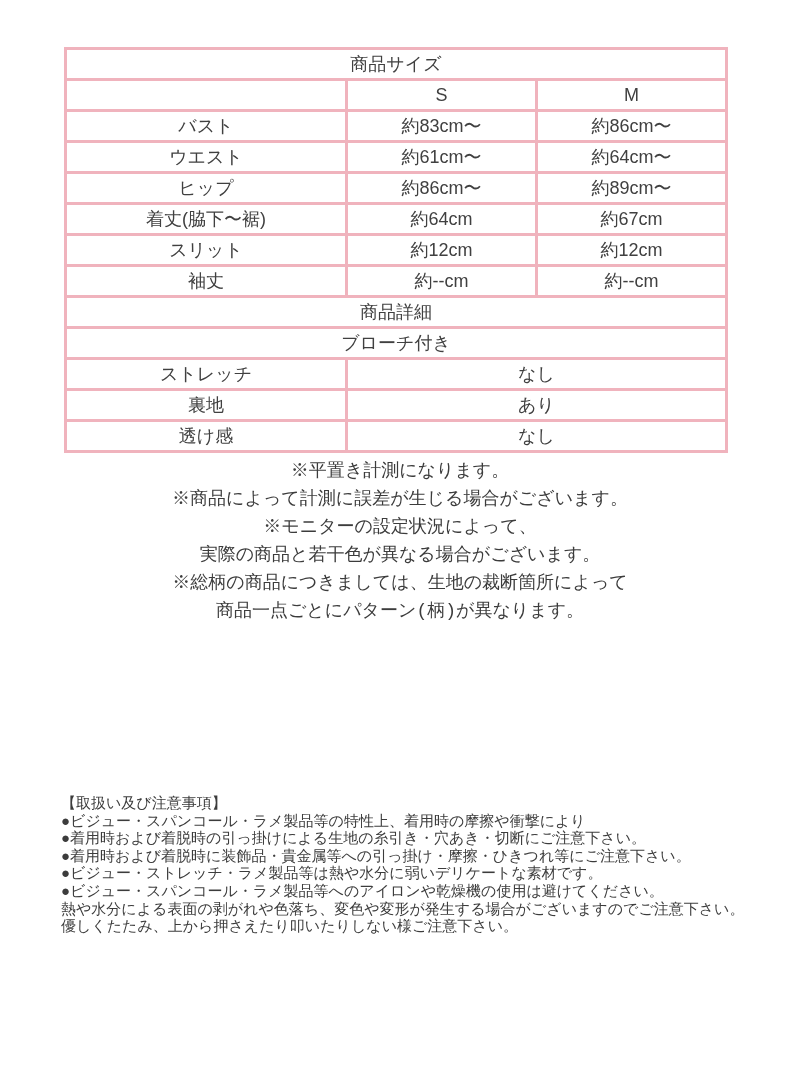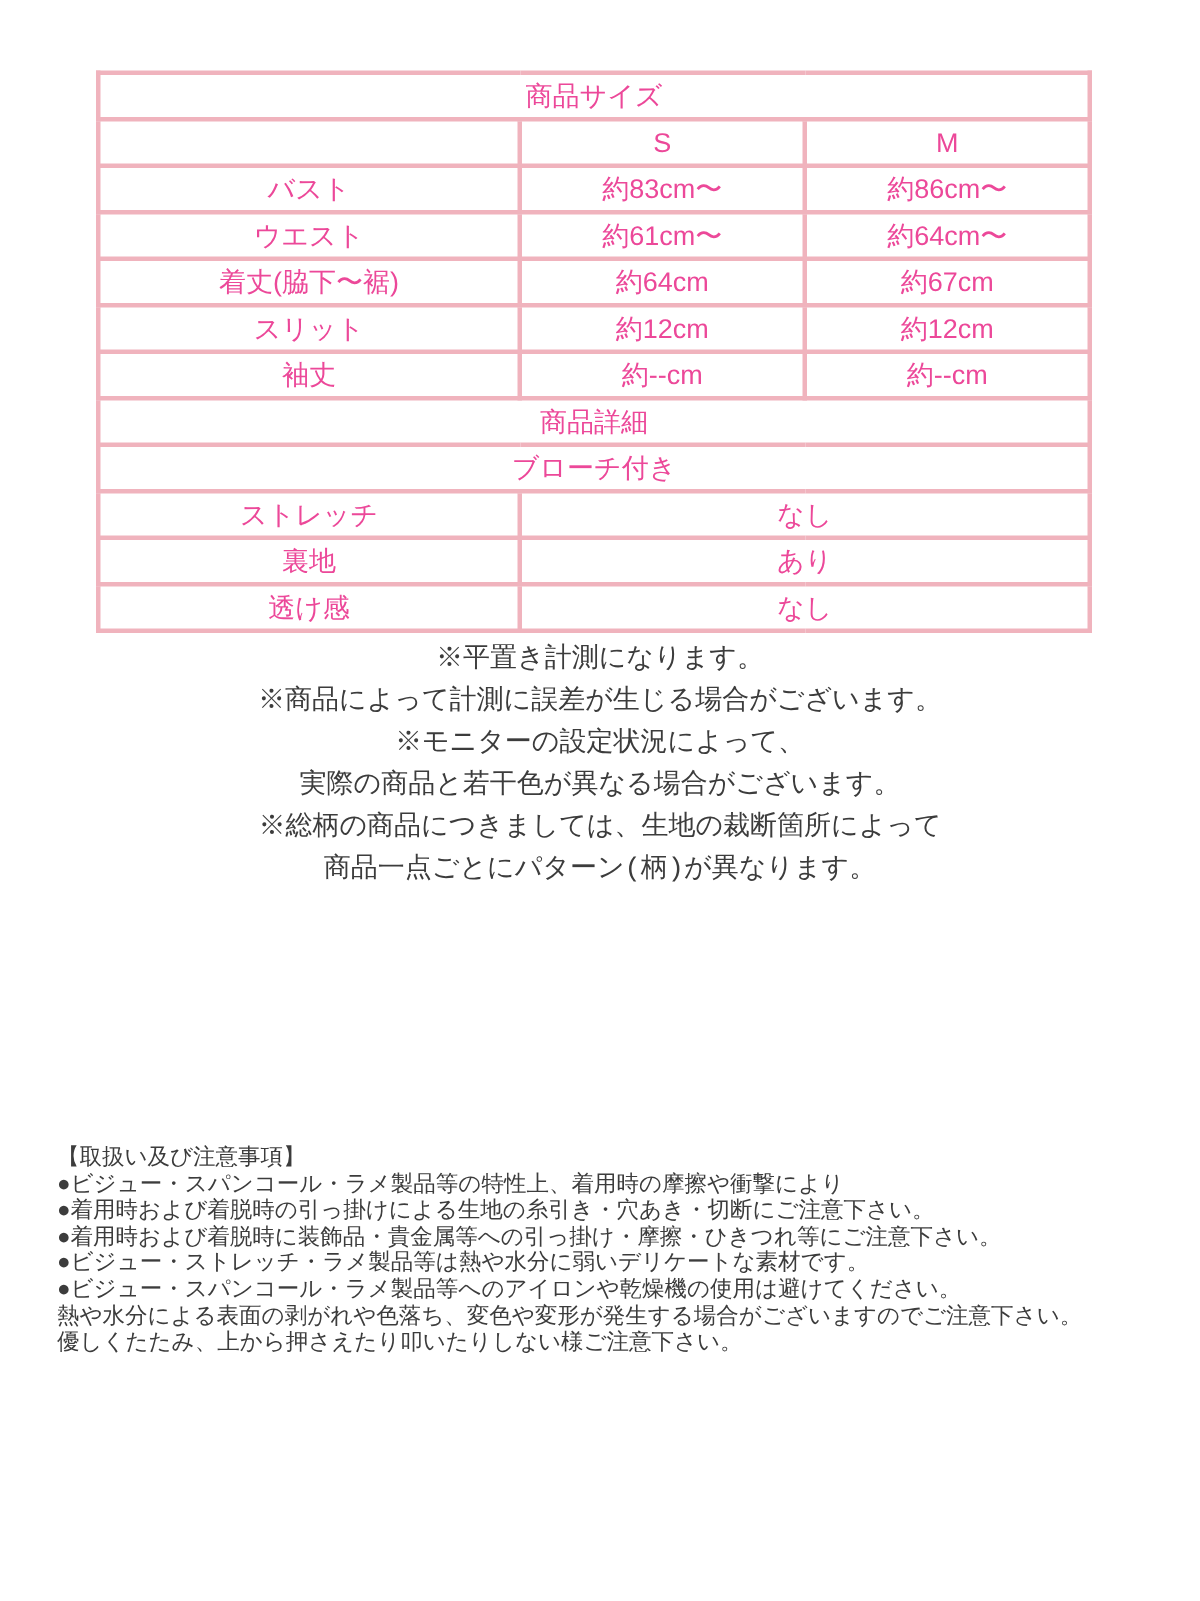--- a/index.html
+++ b/index.html
@@ -21,7 +21,7 @@
     width: 661px;
     margin: 47px 0 0 64px;
     font-size: 18px;
-    color: #ec4899;
+    color: #404040;
   }
   table.spec td {
     border: 3px solid #f0b3bd;

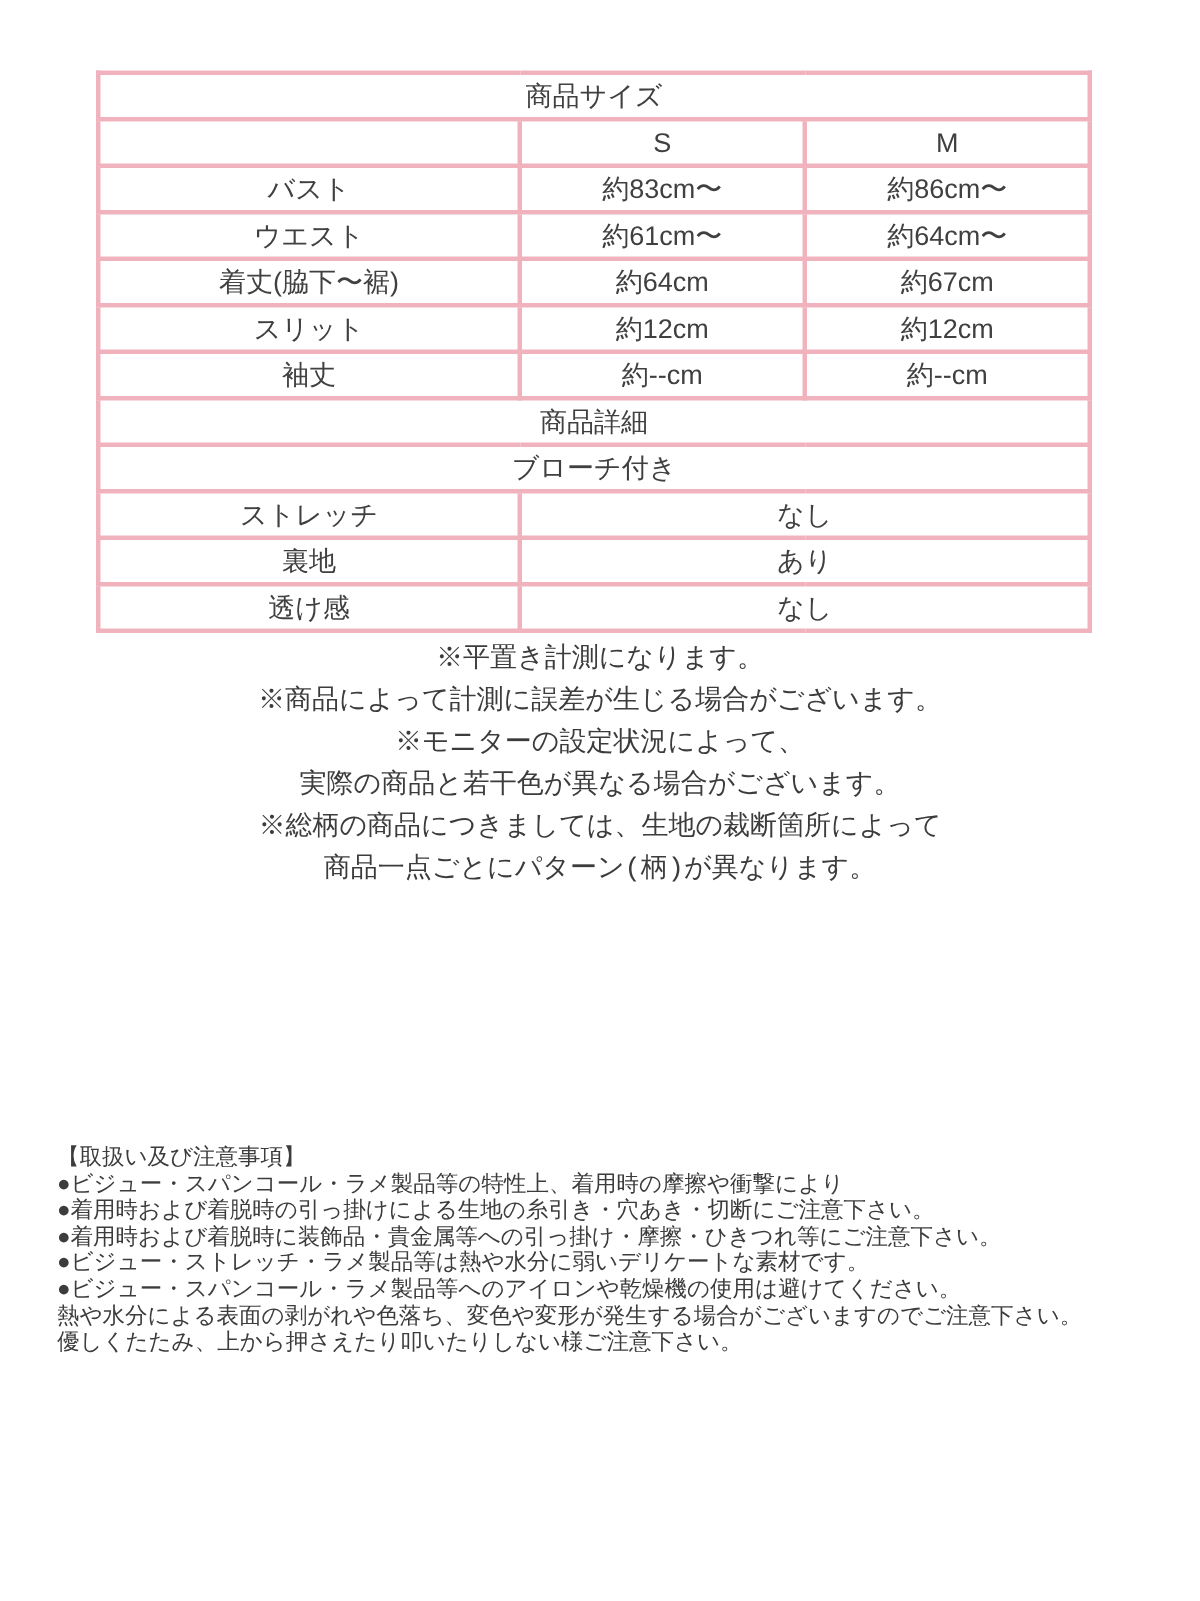--- a/index.html
+++ b/index.html
@@ -85,6 +85,11 @@
       <td>約64cm〜</td>
     </tr>
     <tr>
+      <td>ヒップ</td>
+      <td>約86cm〜</td>
+      <td>約89cm〜</td>
+    </tr>
+    <tr>
       <td>着丈(脇下〜裾)</td>
       <td>約64cm</td>
       <td>約67cm</td>

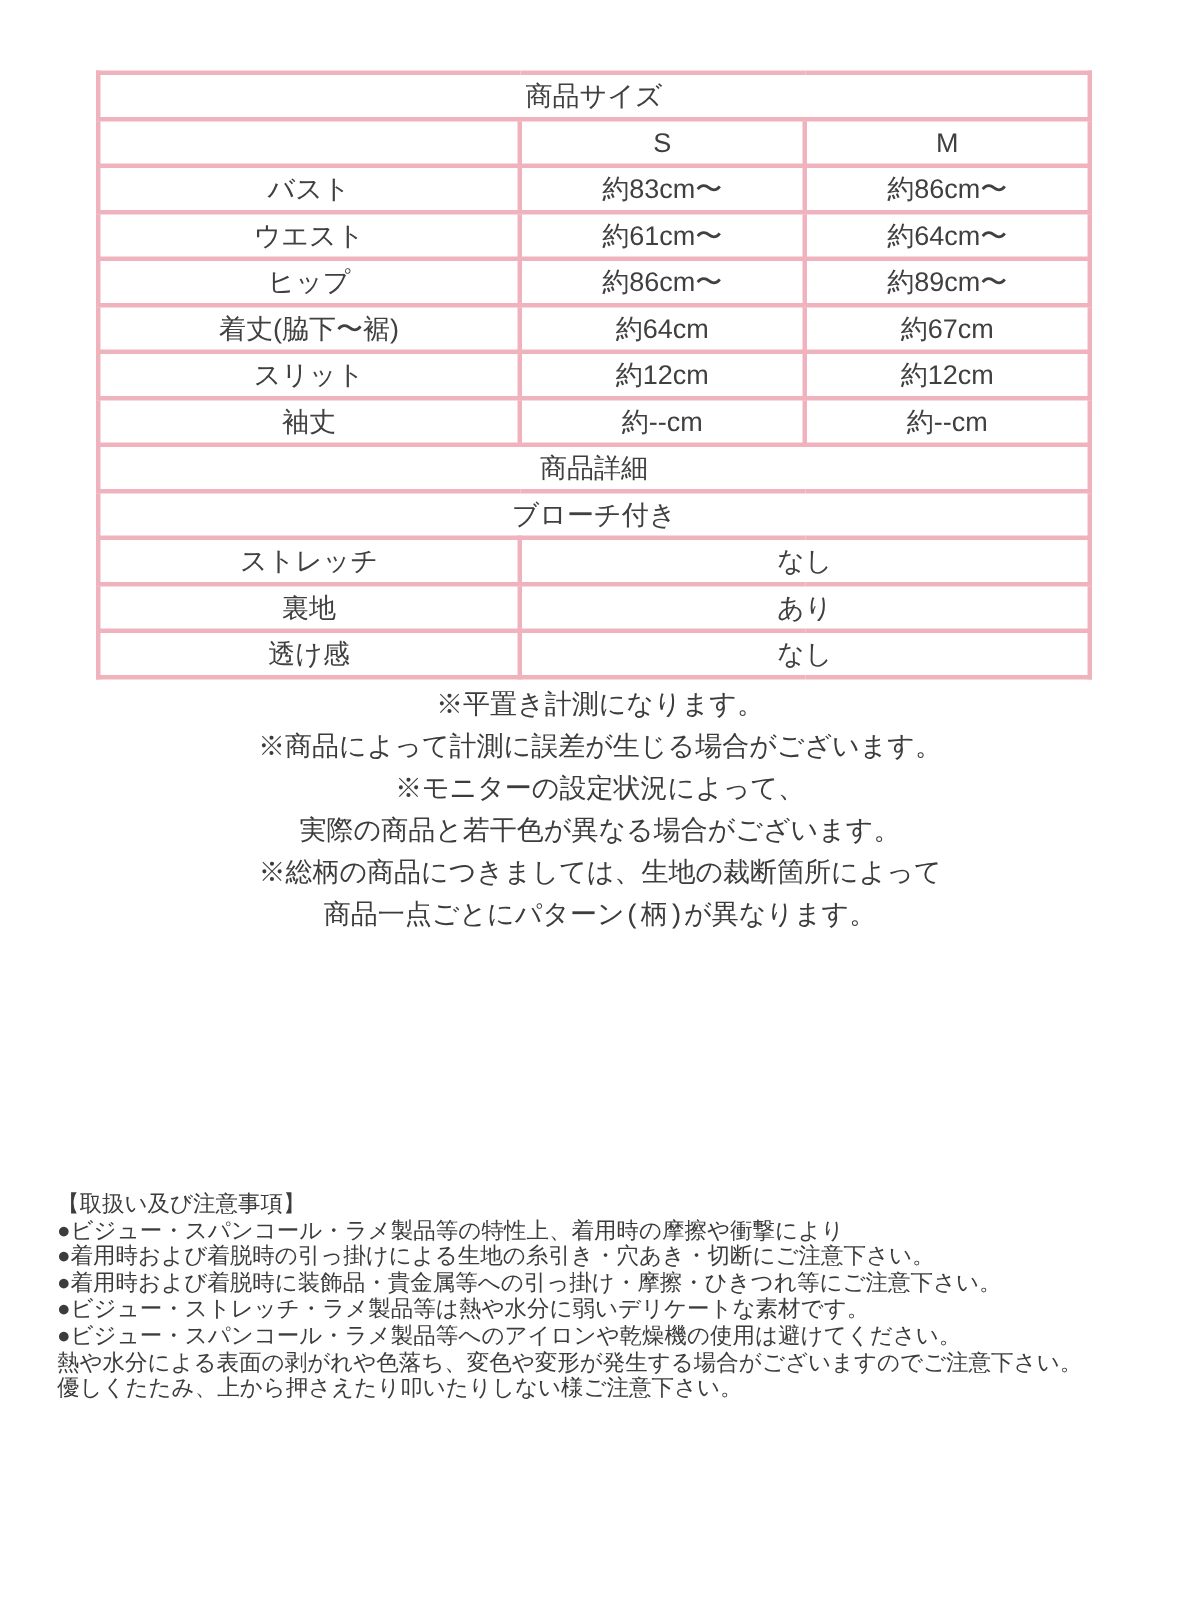--- a/index.html
+++ b/index.html
@@ -54,7 +54,7 @@
     line-height: 17.6px;
     color: #3c3c3c;
   }
-  .care div { white-space: nowrap; }
+  .care div { white-space: nowrap; margin-left: 23px; }
 </style>
 </head>
 <body>

